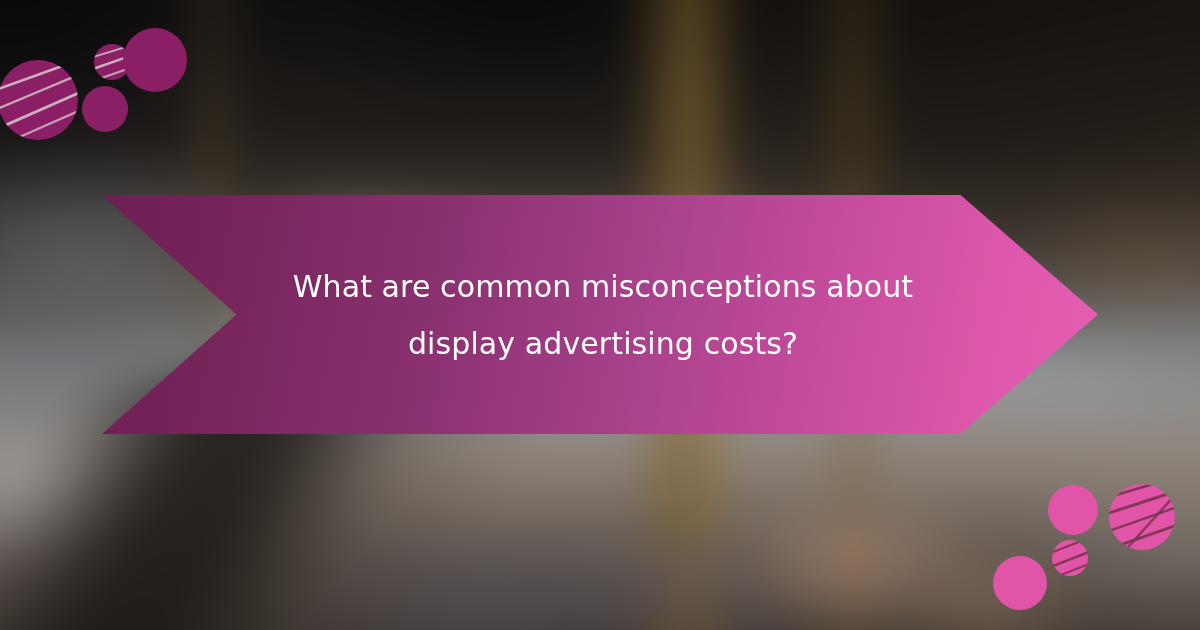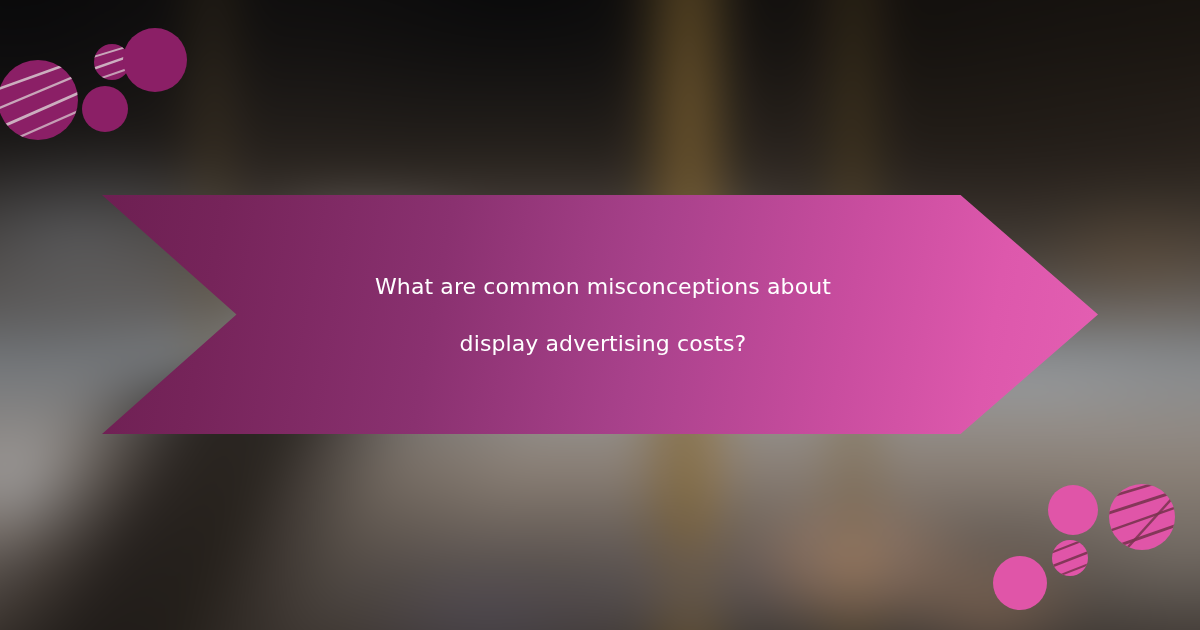--- a/index.html
+++ b/index.html
@@ -120,7 +120,7 @@
   .banner-title {
     color:#ffffff;
     font-family: "DejaVu Sans", sans-serif;
-    font-size:22px;
+    font-size:30px;
     font-weight:400;
     line-height:57px;
     letter-spacing:0.1px;

